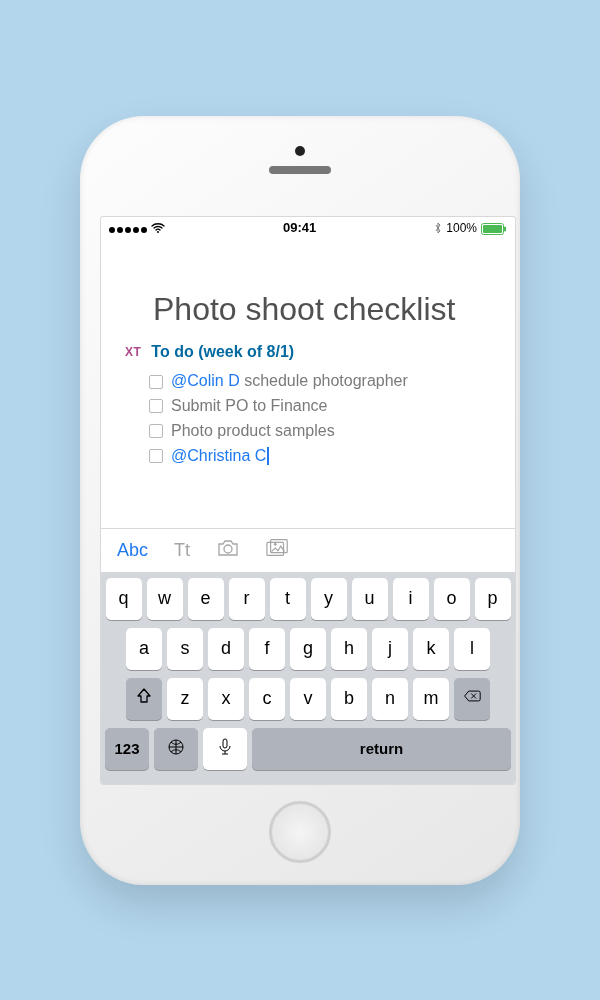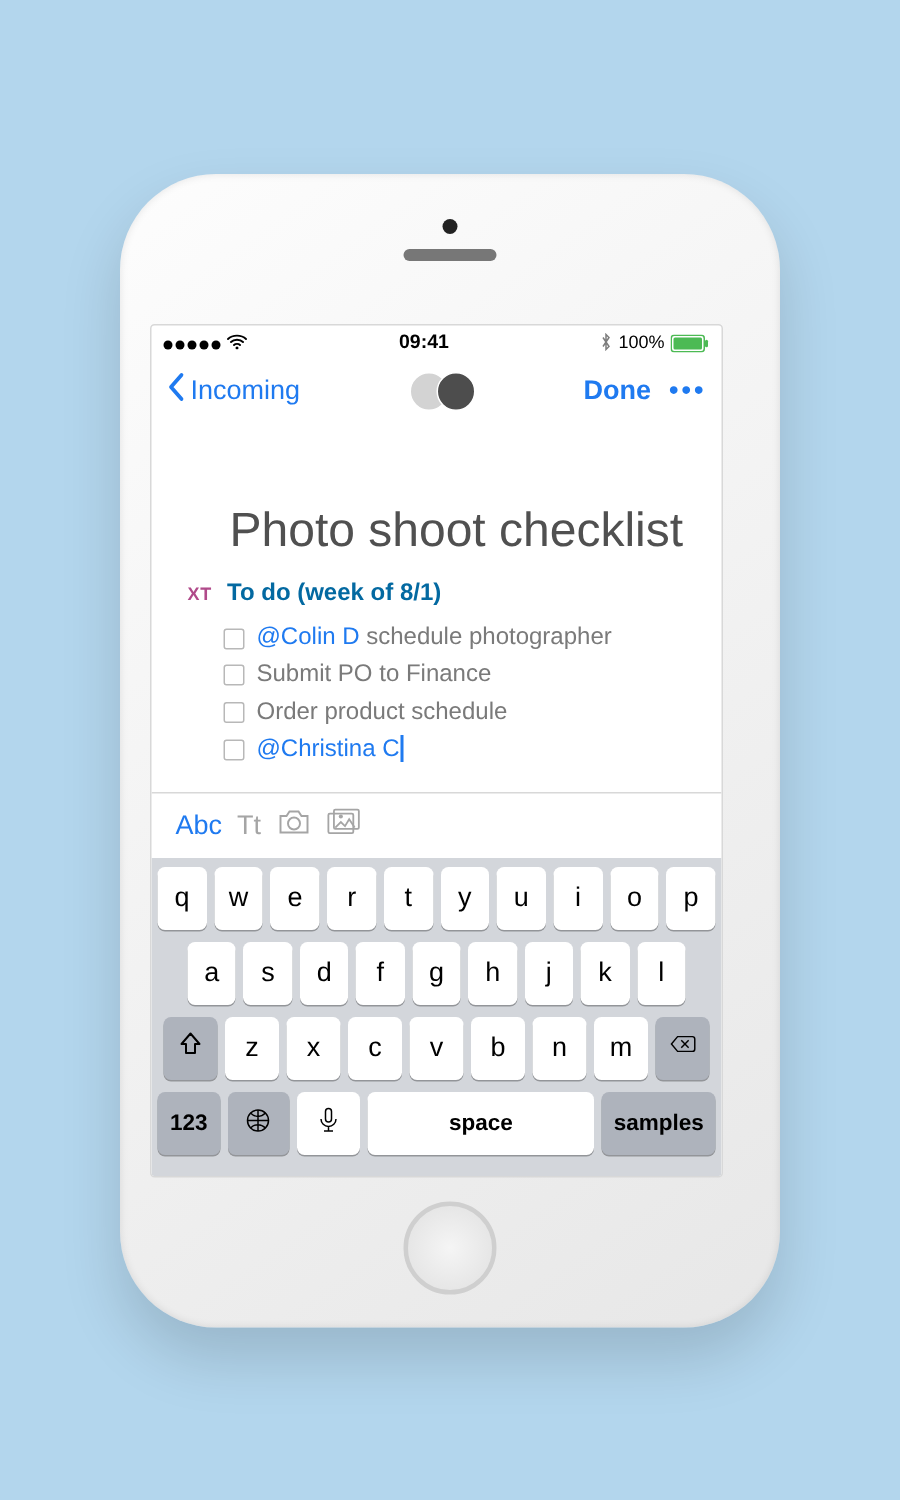--- a/index.html
+++ b/index.html
@@ -12,7 +12,7 @@
     background: linear-gradient(145deg, #fdfdfd, #e7e7e7);
     border-radius: 64px;
     box-shadow: 0 20px 40px rgba(0,0,0,0.15), inset 0 0 6px rgba(0,0,0,0.1);
-    padding: 100px 38px 100px 20px;
+    padding: 100px 4px 100px 20px;
     position: relative;
   }
   .sensor { position:absolute; top:30px; left:50%; transform:translateX(-50%); width:10px; height:10px; background:#222; border-radius:50%; }

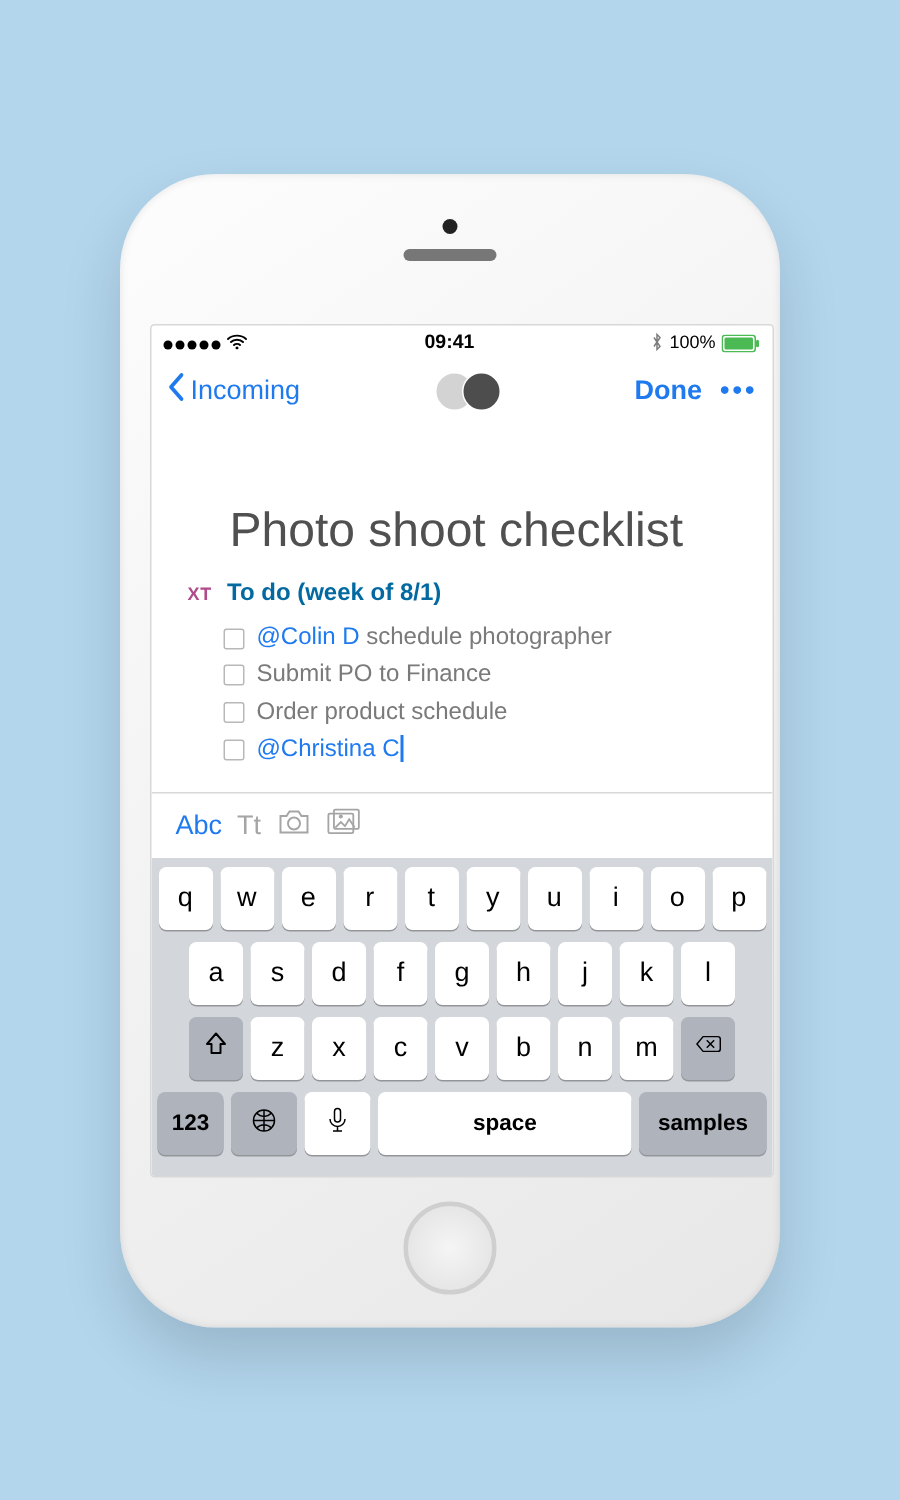--- a/index.html
+++ b/index.html
@@ -126,24 +126,6 @@
       </div>
     </div>
 
-    <div class="navbar">
-      <div class="back">
-        <span>
-          <svg viewBox="0 0 14 20">
-              <path d="M10 2 L3 10 L10 18" stroke="#1f7af0" stroke-width="2.5" fill="none" stroke-linecap="round" stroke-linejoin="round"></path>
-            </svg>
-        </span>
-        <span>Incoming</span>
-      </div>
-      <div class="center">
-        <span class="avatar" style="background:#d3d3d3;"></span>
-        <span class="avatar" style="background:#4d4d4d;"></span>
-      </div>
-      <div class="right">
-        <span style="font-weight:600;">Done</span>
-        <span class="more">•••</span>
-      </div>
-    </div>
 
     <div class="content">
       <div class="title">Photo shoot checklist</div>

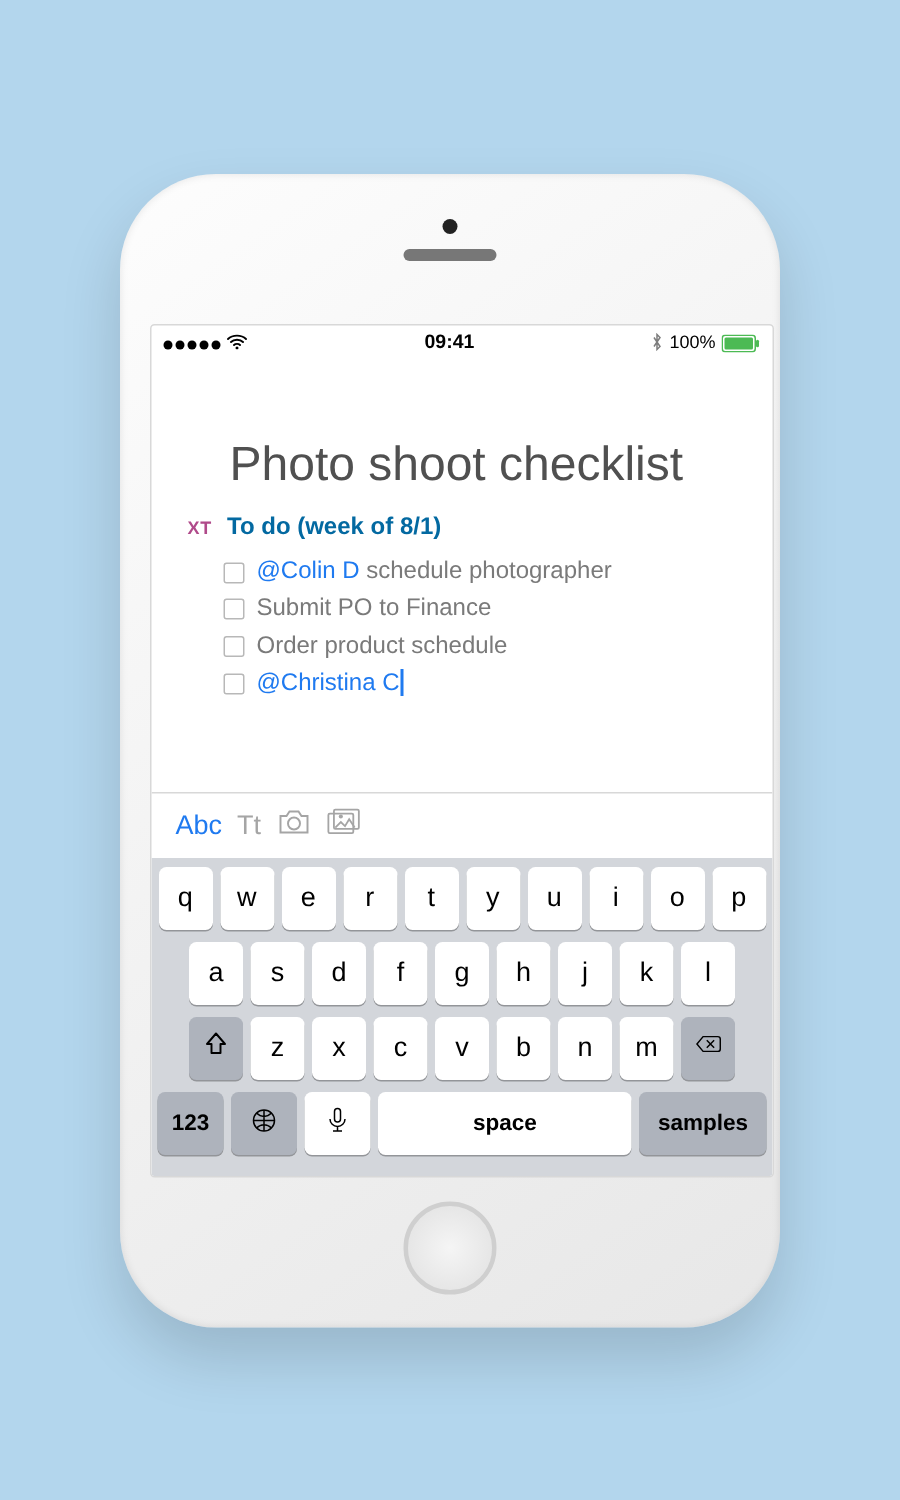--- a/index.html
+++ b/index.html
@@ -144,7 +144,7 @@
       </div>
       <div class="task">
         <span class="checkbox"></span>
-        <span>Order product schedule</span>
+        <span>Photo product samples</span>
       </div>
       <div class="task">
         <span class="checkbox"></span>

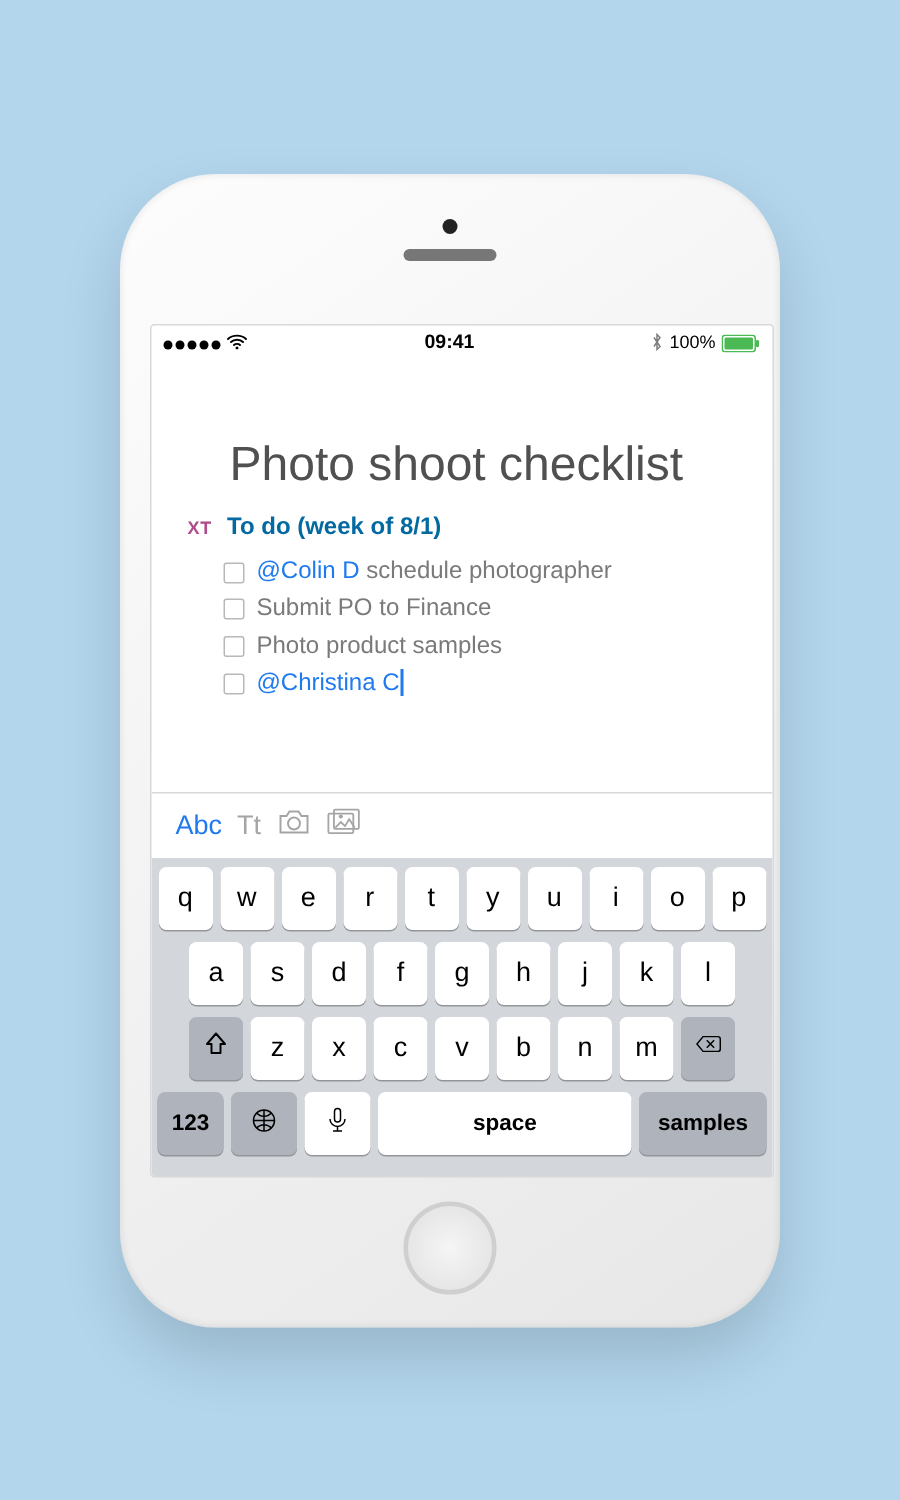--- a/index.html
+++ b/index.html
@@ -60,7 +60,7 @@
   .cursor { display:inline-block; width:1.5px; height:18px; background:#1f7af0; vertical-align:middle; margin-left:1px; }
 
   
-  .formatbar { height:44px; border-top:1px solid #d8d8d8; display:flex; align-items:center; gap:10px; padding:0 16px; color:#a5a5a5; font-size:18px; }
+  .formatbar { height:44px; border-top:1px solid #d8d8d8; display:flex; align-items:center; gap:26px; padding:0 16px; color:#a5a5a5; font-size:18px; }
   .formatbar .abc { color:#1f7af0; font-weight:400; }
   .formatbar svg { width:24px; height:20px; stroke:#a5a5a5; fill:none; stroke-width:1.3; }
 

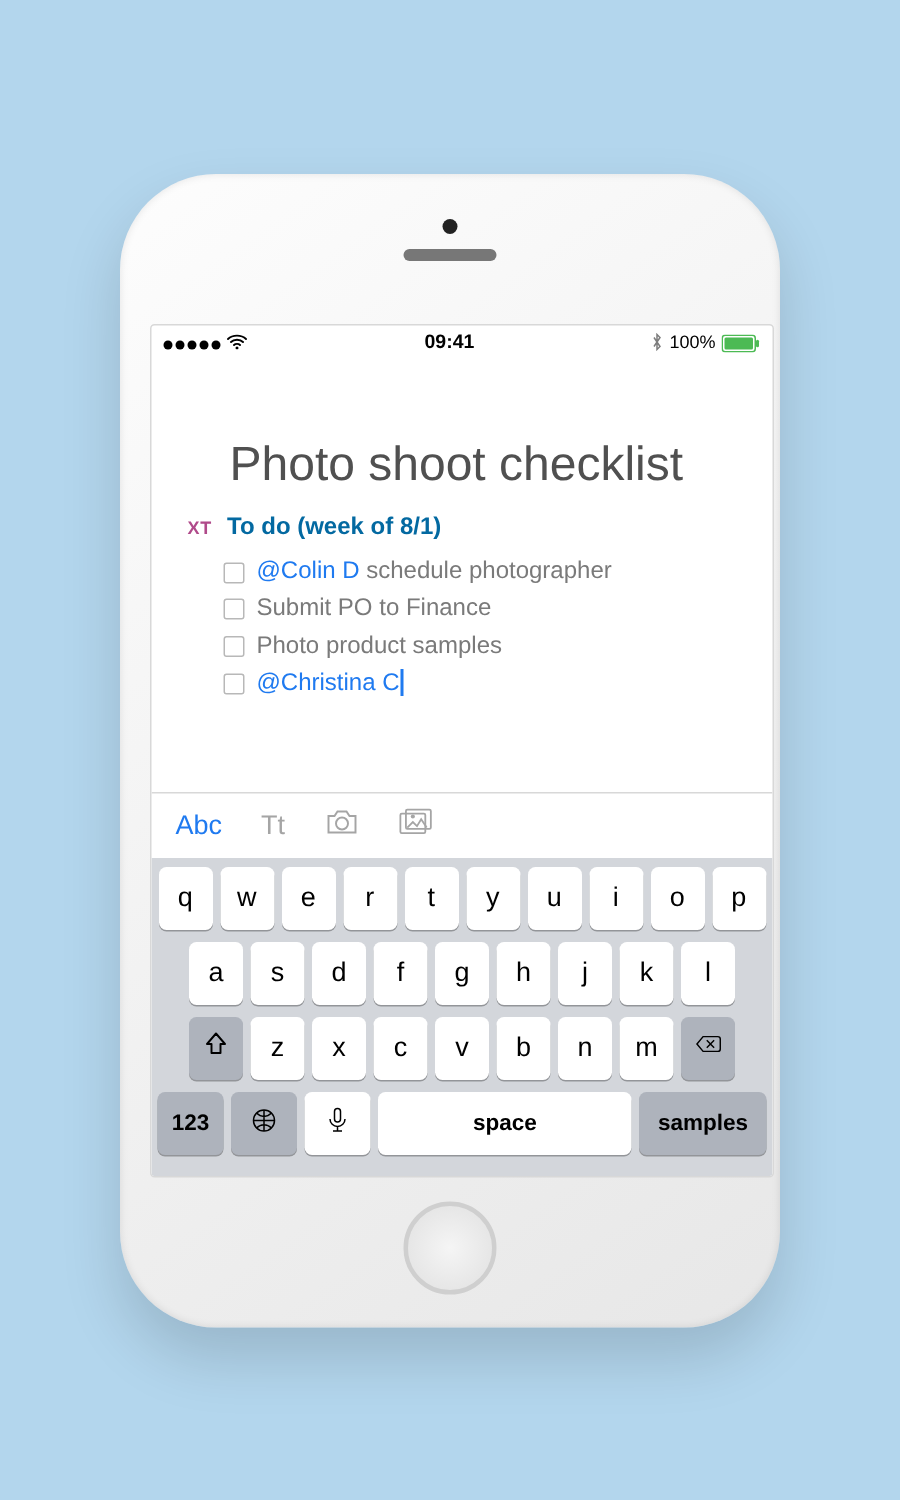--- a/index.html
+++ b/index.html
@@ -237,7 +237,6 @@
               </svg>
           </span>
         </div>
-        <div class="key space">space</div>
         <div class="key ret">samples</div>
       </div>
     </div>

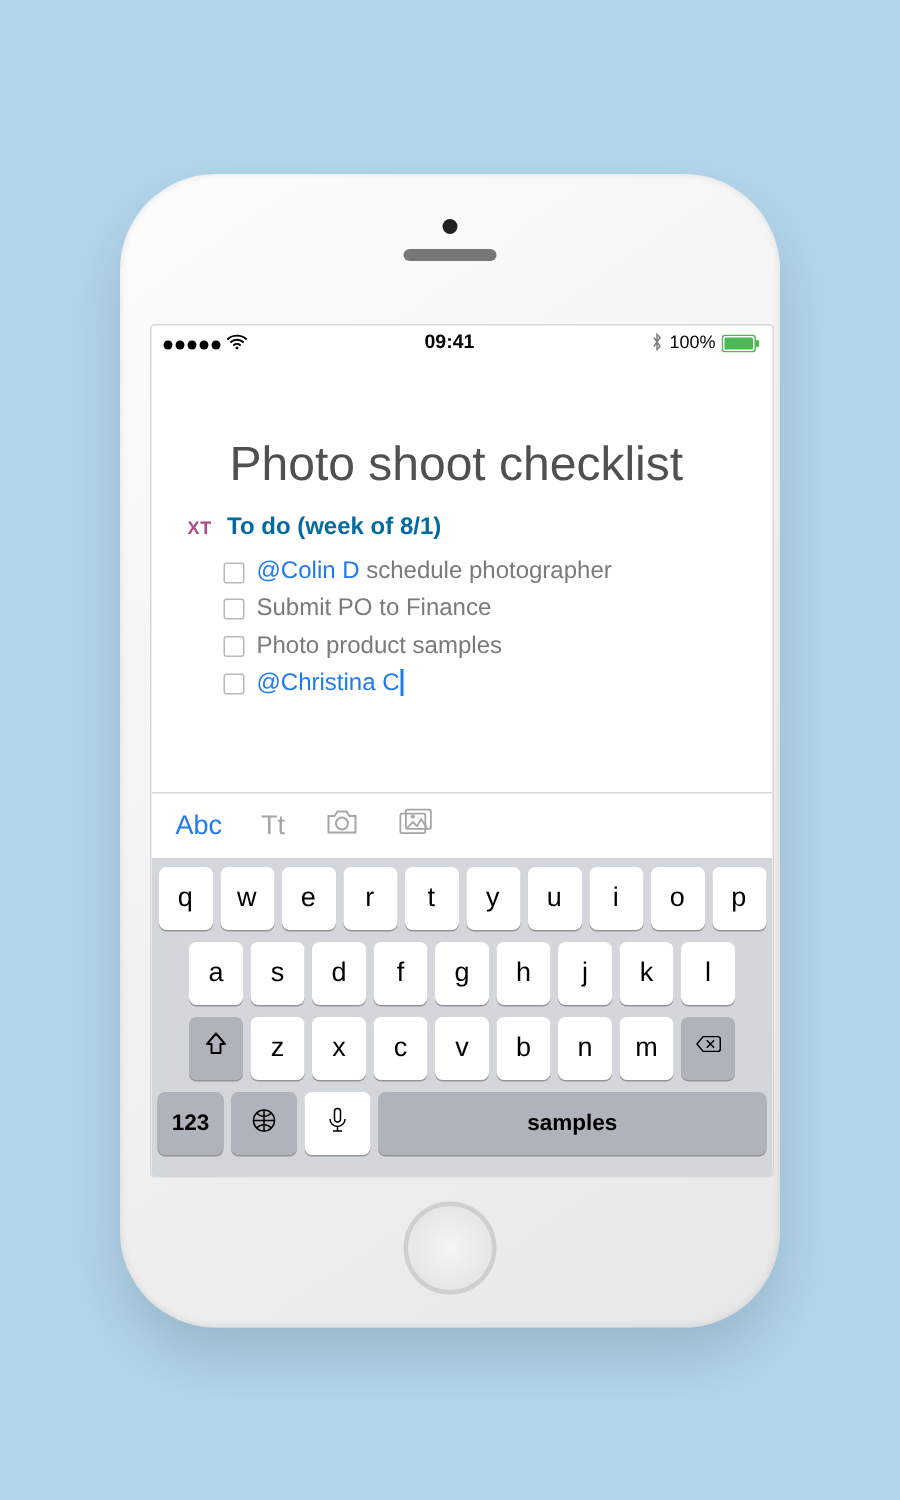--- a/index.html
+++ b/index.html
@@ -237,7 +237,7 @@
               </svg>
           </span>
         </div>
-        <div class="key ret">samples</div>
+        <div class="key ret">return</div>
       </div>
     </div>
 

